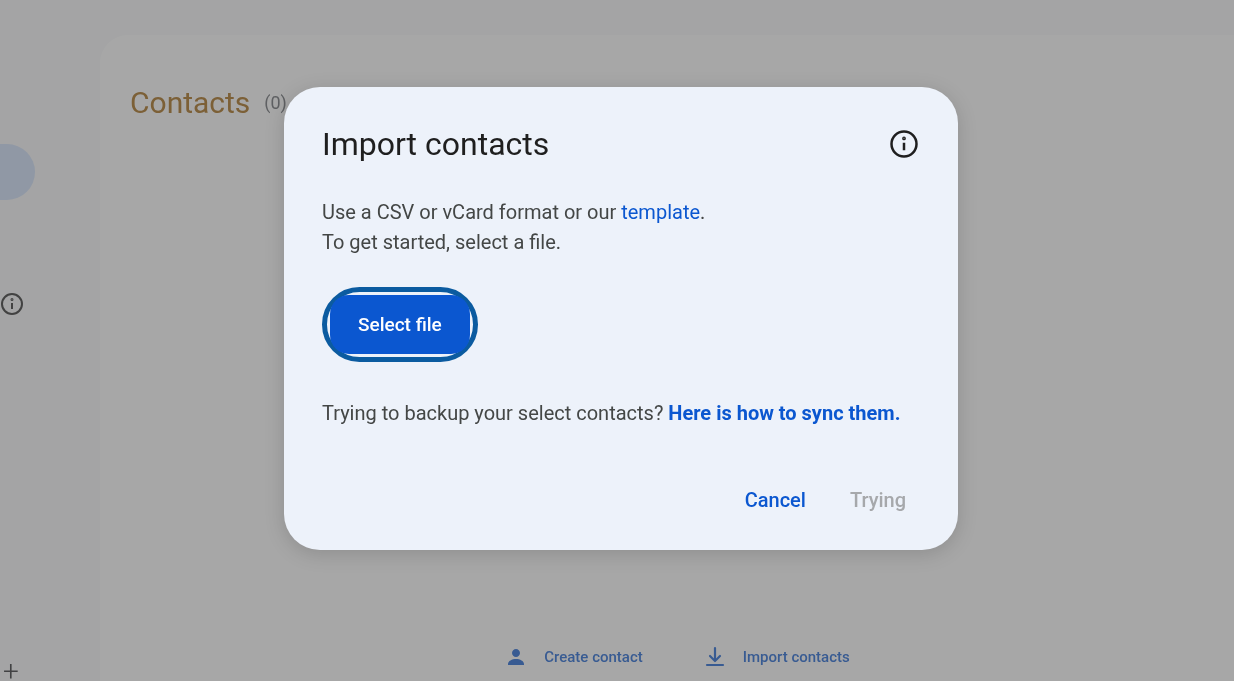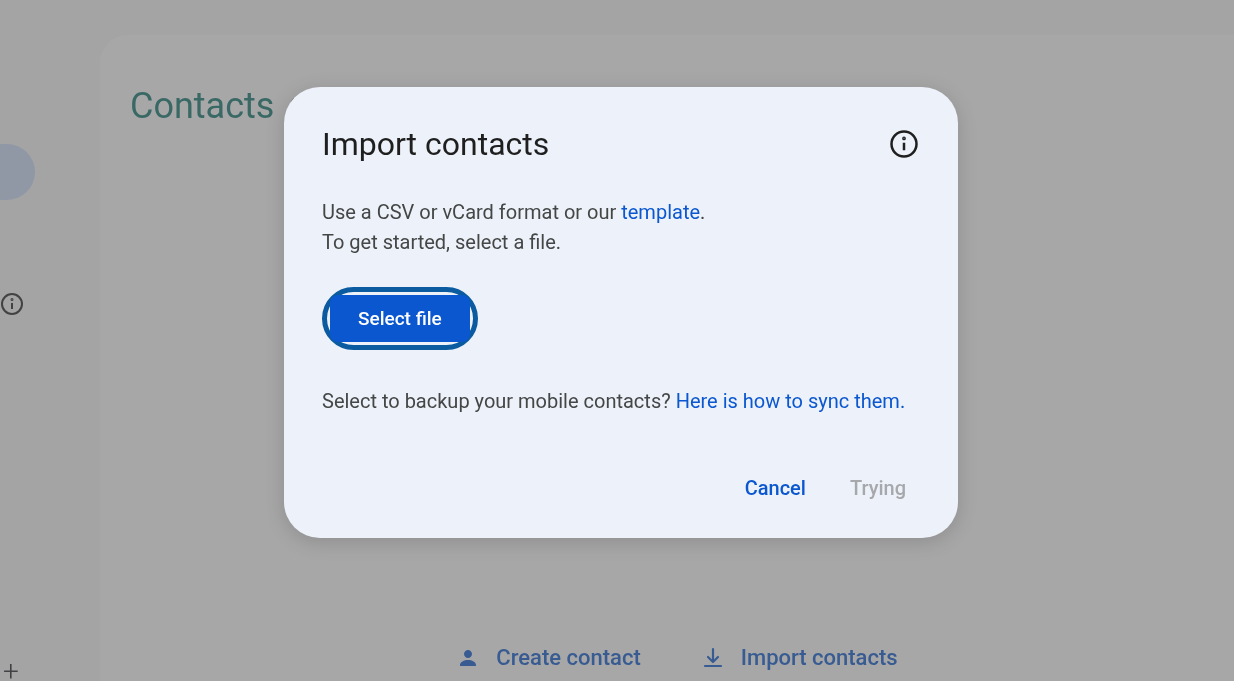--- a/index.html
+++ b/index.html
@@ -68,8 +68,8 @@
       padding: 50px 30px 20px 30px;
     }
     .page-title {
-      font-size: 36px;
-      color: #0f766e;
+      font-size: 30px;
+      color: #a16207;
       font-weight: 400;
     }
     .page-count {

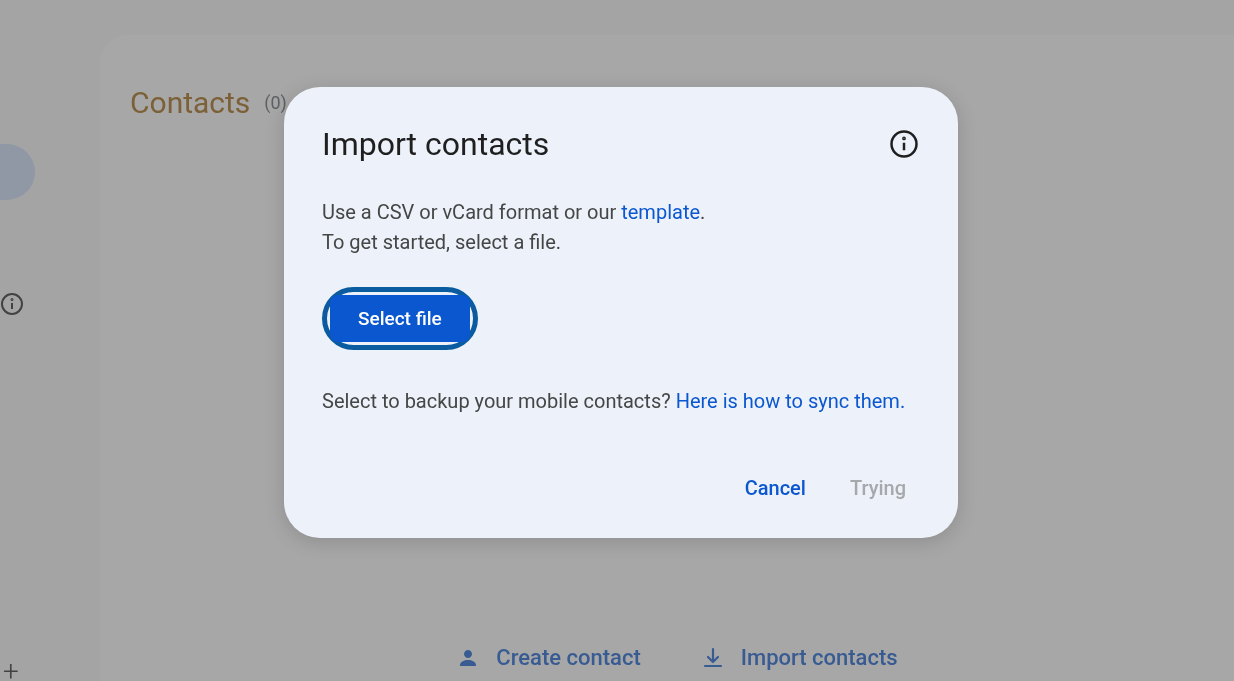--- a/index.html
+++ b/index.html
@@ -144,8 +144,8 @@
       background: #0b57d0;
       color: #fff;
       border: none;
-      border-radius: 8px;
-      padding: 12px 28px;
+      border-radius: 19px;
+      padding: 18px 28px;
       font-size: 19px;
       font-weight: 500;
       cursor: pointer;

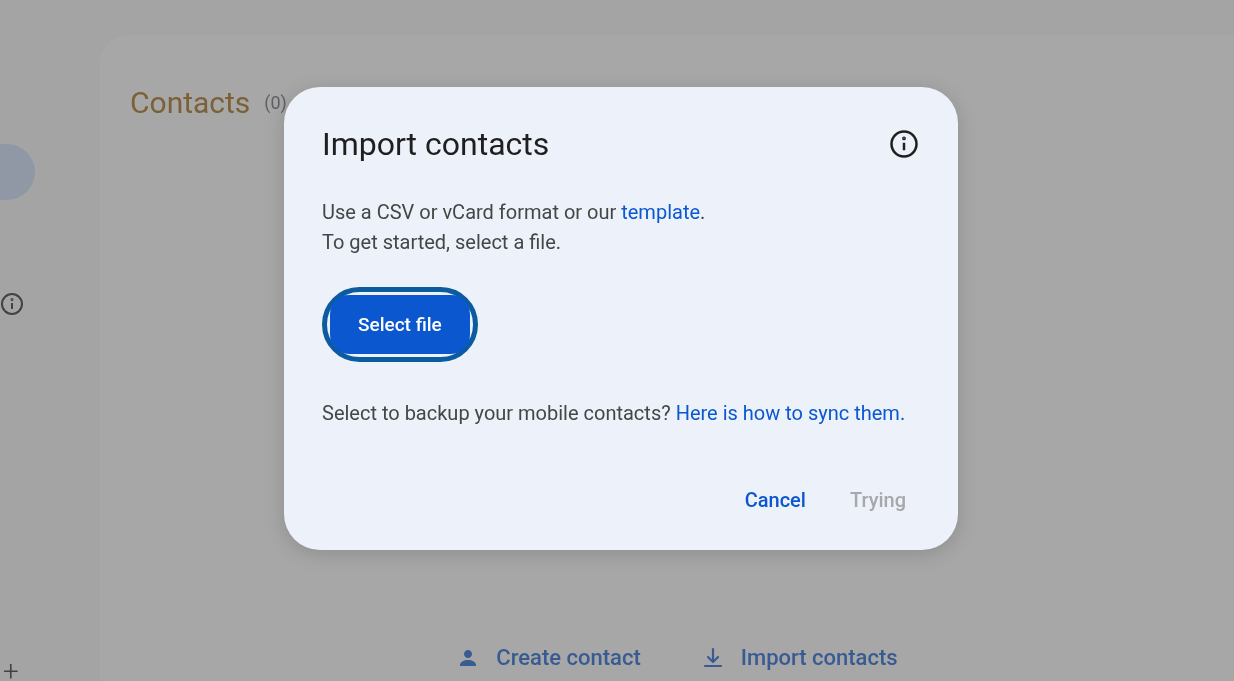--- a/index.html
+++ b/index.html
@@ -239,7 +239,7 @@
     </div>
 
     <div class="backup-text">
-      <span>Select to backup your mobile contacts? </span><a href="#">Here is how to sync them.</a>
+      <span>Trying to backup your select contacts? </span><a href="#">Here is how to sync them.</a>
     </div>
   </div>
 

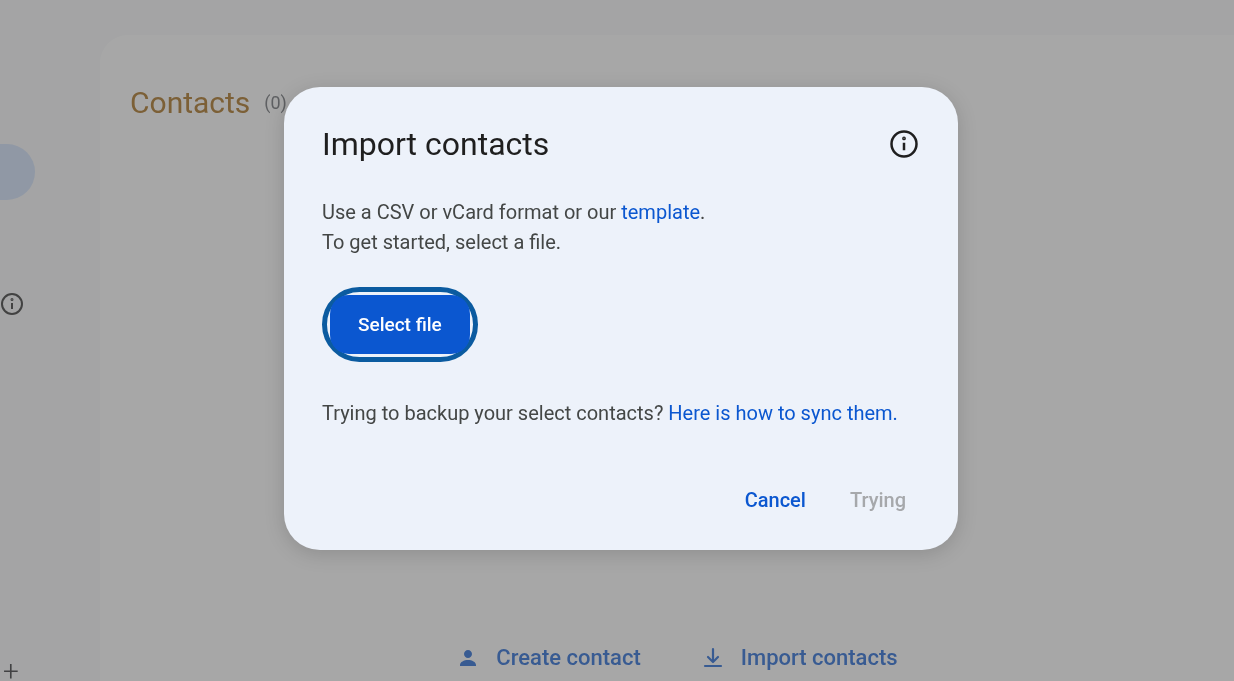--- a/index.html
+++ b/index.html
@@ -153,7 +153,7 @@
     }
 
     .backup-text { margin-bottom: 60px; }
-    .backup-text a { color: #0b57d0; text-decoration: none; }
+    .backup-text a { color: #0b57d0; text-decoration: none; font-weight: bold; }
 
     .dialog-footer {
       display: flex;

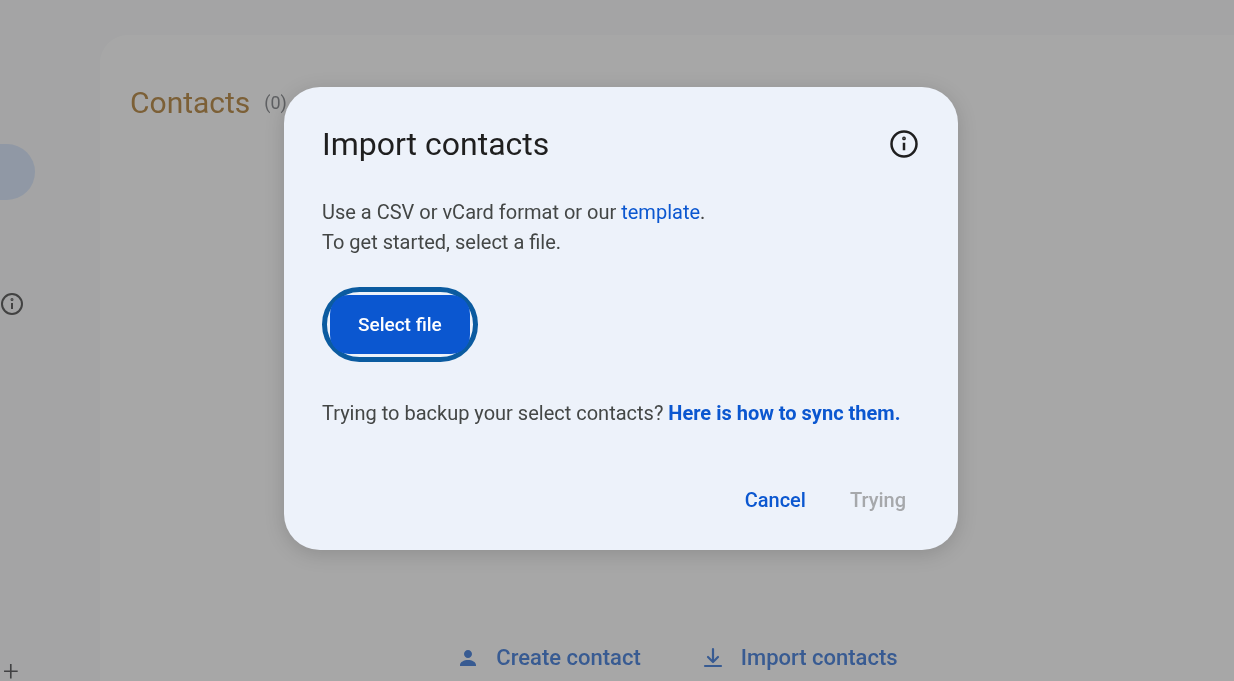--- a/index.html
+++ b/index.html
@@ -90,7 +90,7 @@
       align-items: center;
       gap: 16px;
       color: #0b57d0;
-      font-size: 22px;
+      font-size: 15px;
       font-weight: 500;
       cursor: pointer;
     }

